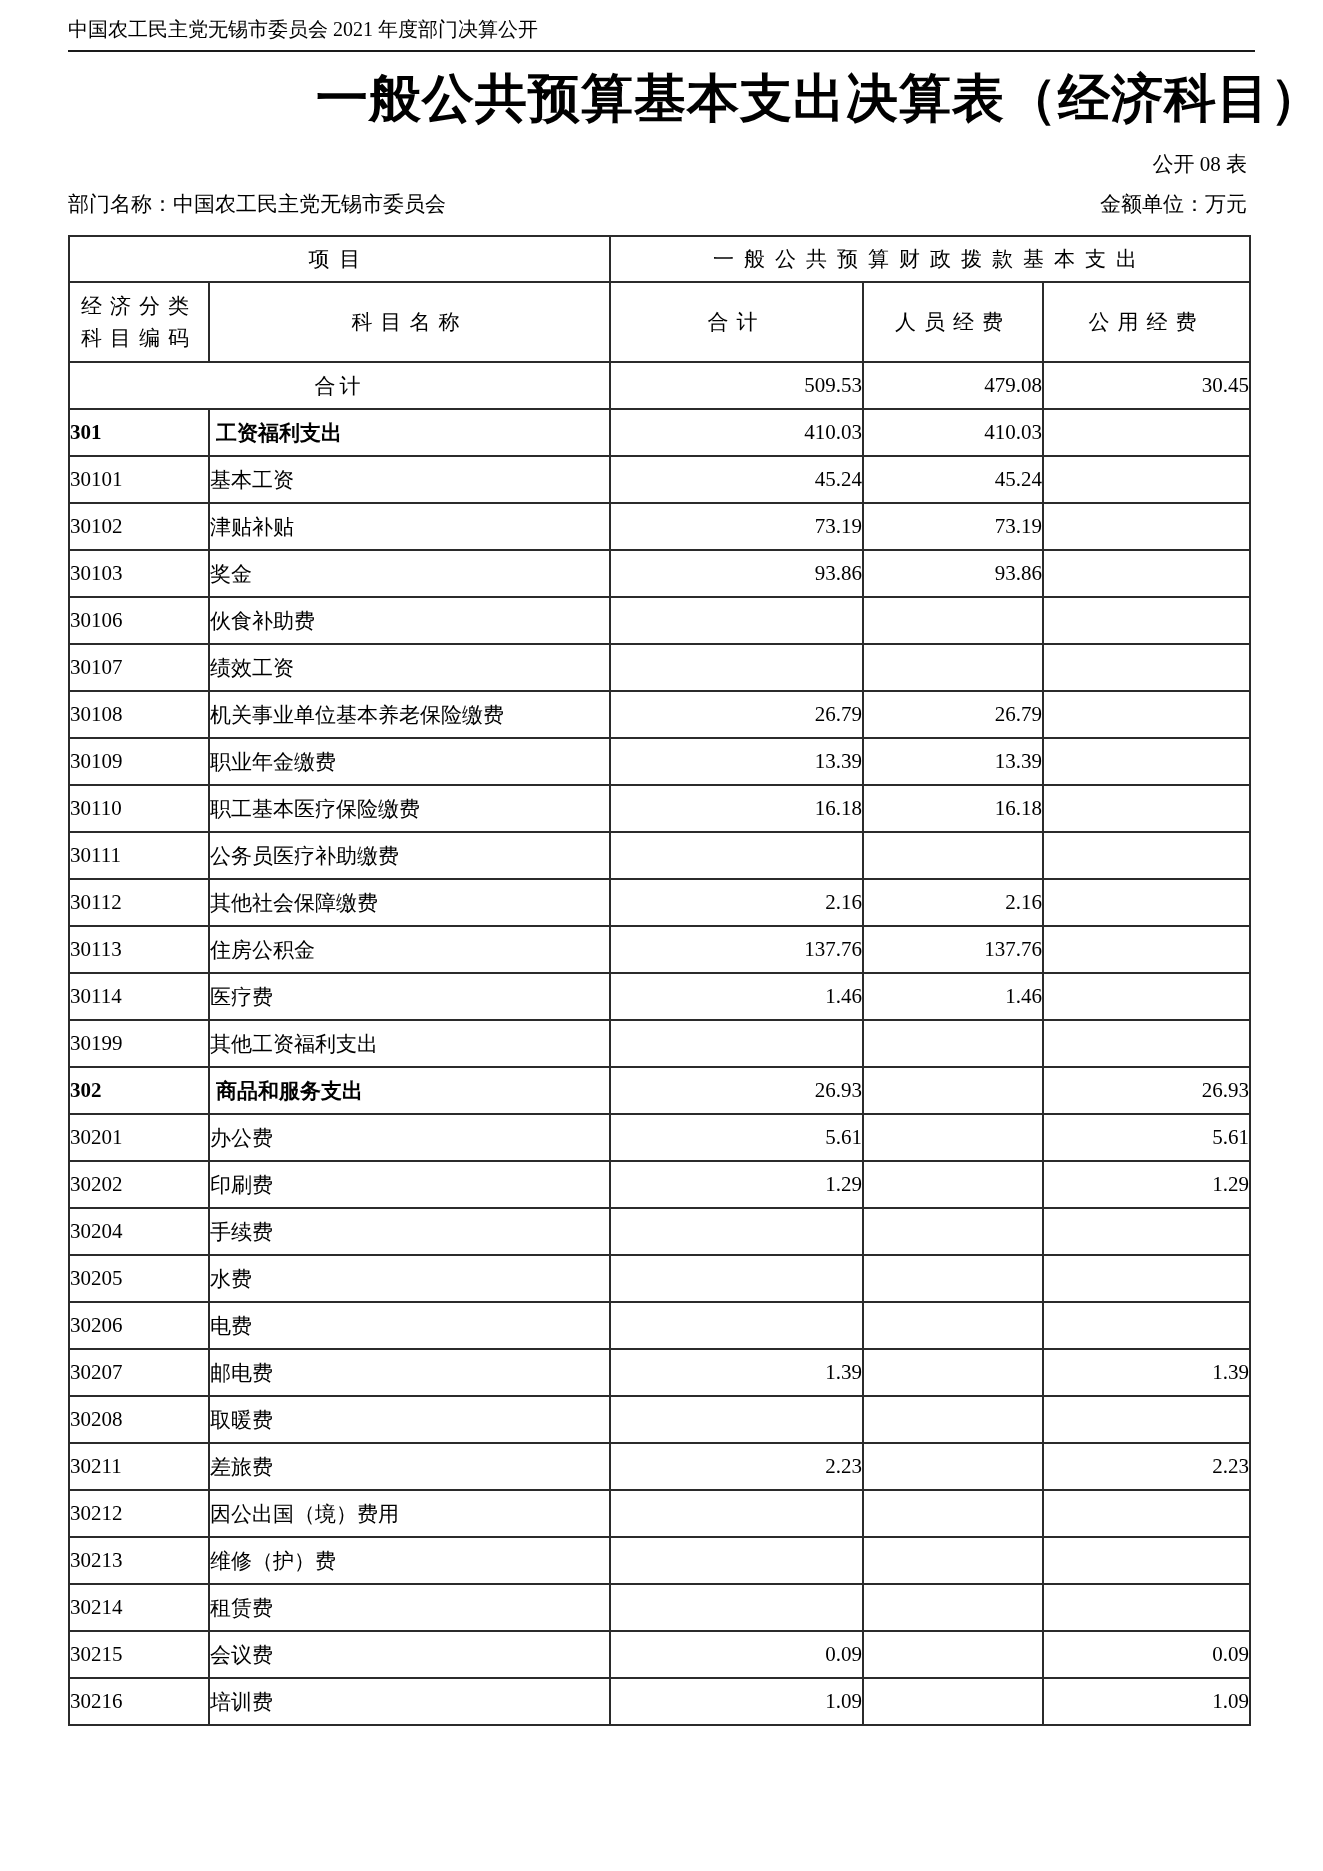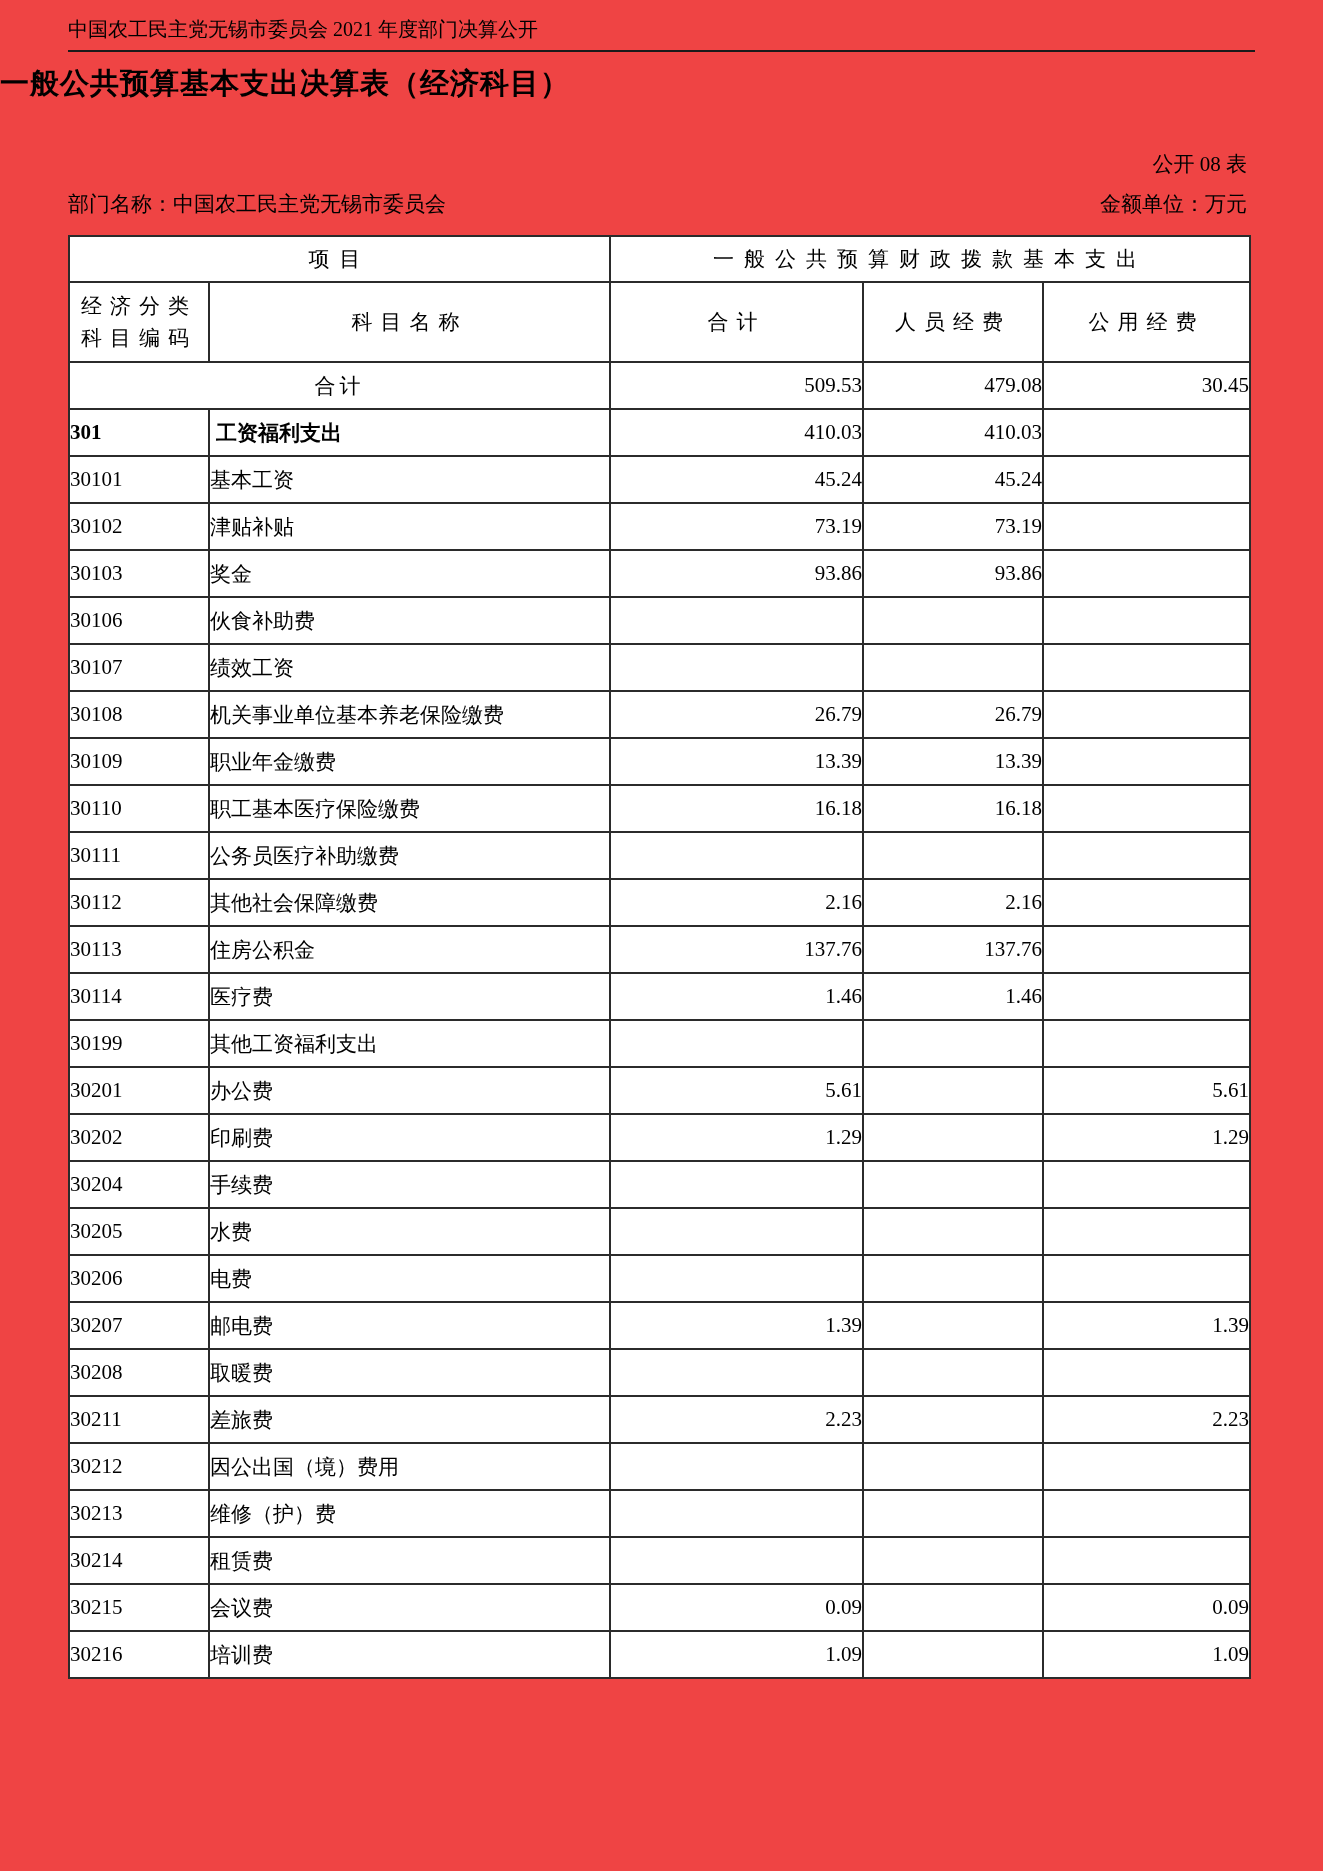--- a/index.html
+++ b/index.html
@@ -6,7 +6,7 @@
   .page{
     position:relative;
     width:1323px;height:1871px;
-    background:#ef4444;
+    background:#ffffff;
     font-family:"Liberation Serif","DejaVu Serif",serif;
     color:#000;
     overflow:hidden;

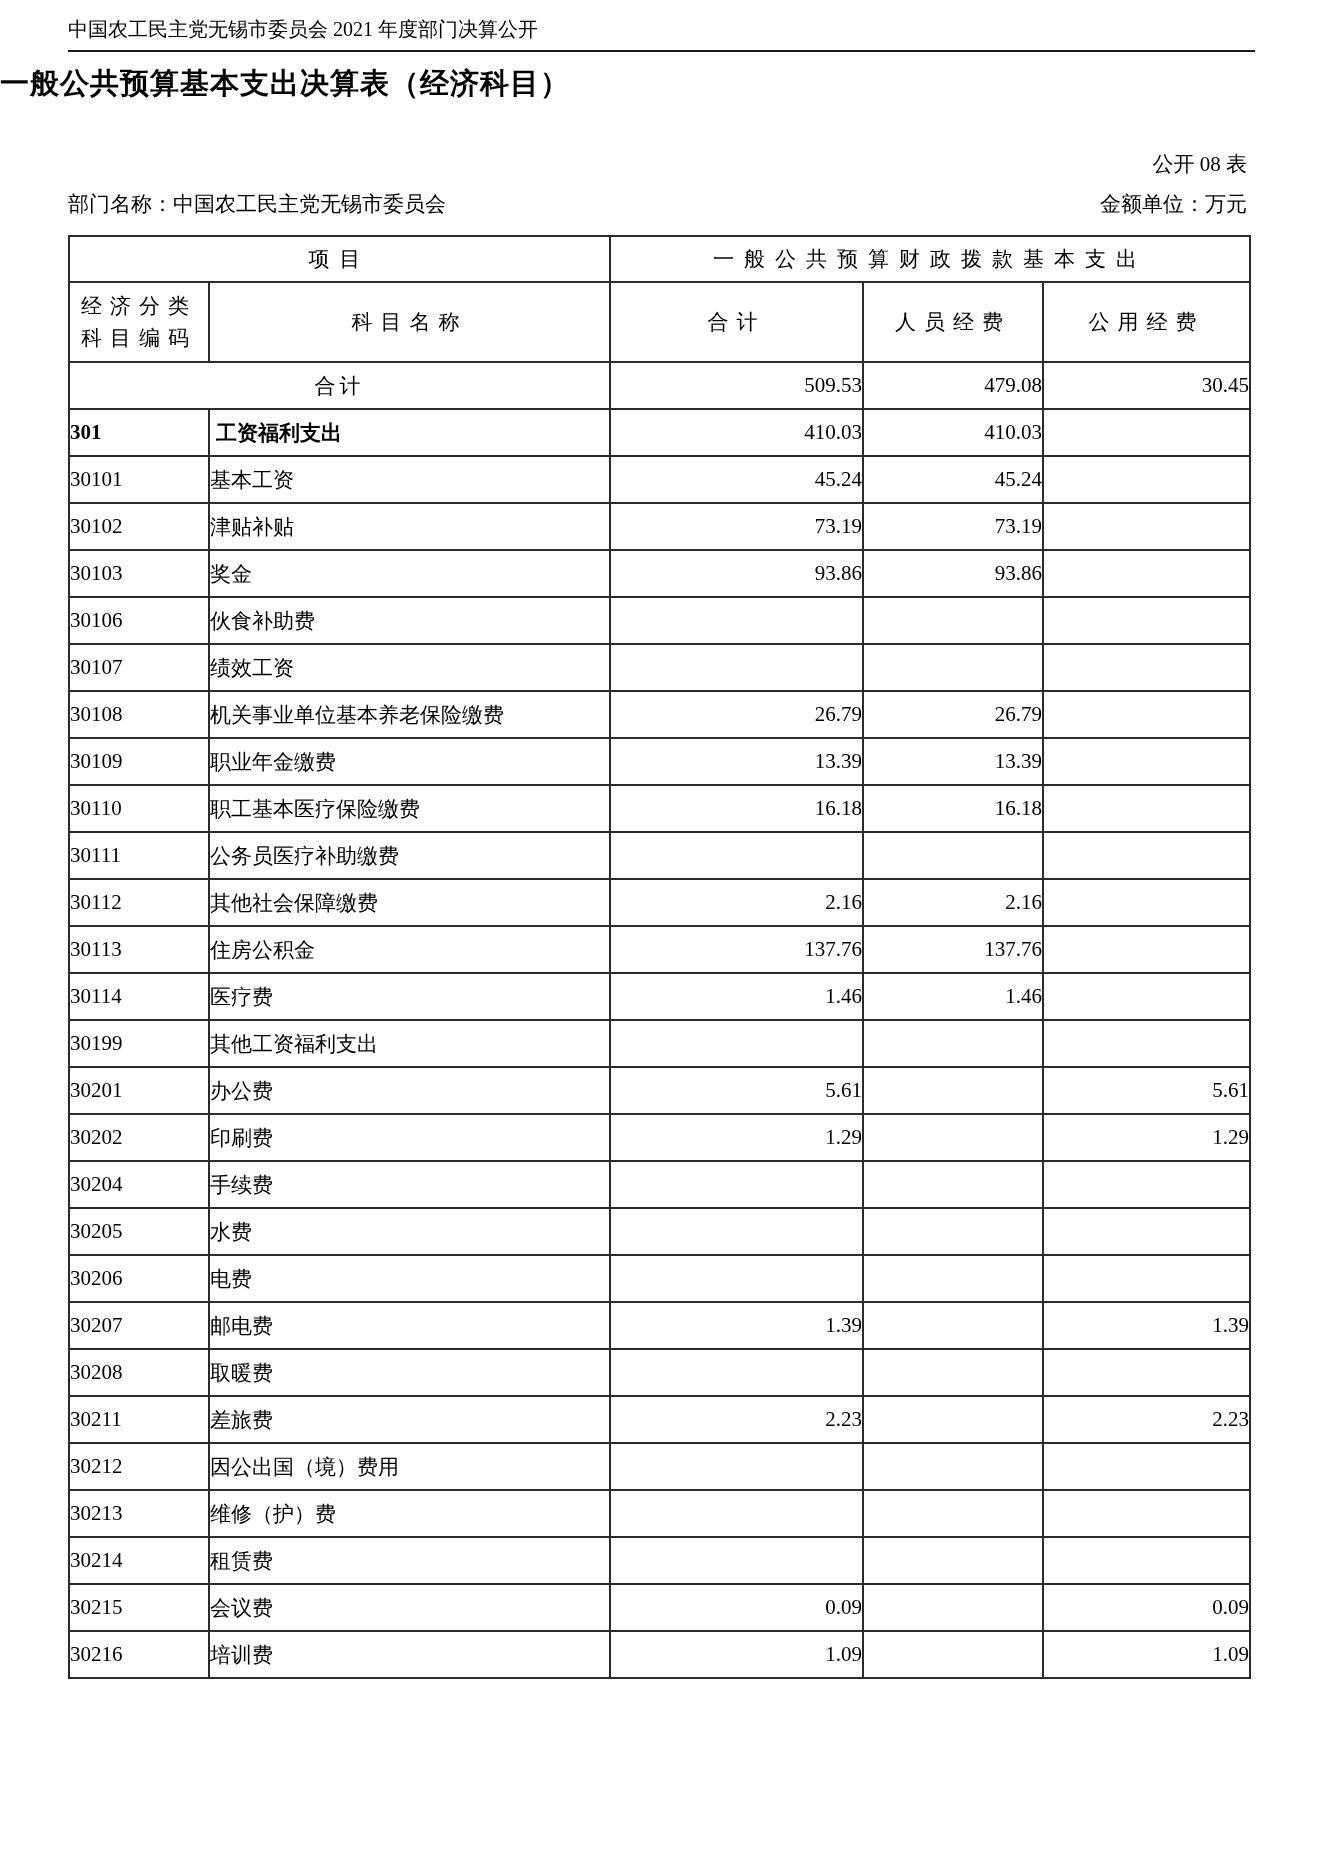--- a/index.html
+++ b/index.html
@@ -21,8 +21,8 @@
   }
   .doc-title{
     position:absolute;left:0;top:64px;width:100%;
-    text-align:left;
-    font-size:29px;font-weight:bold;
+    text-align:right;
+    font-size:52px;font-weight:bold;
     letter-spacing:1px;
     white-space:nowrap;
   }

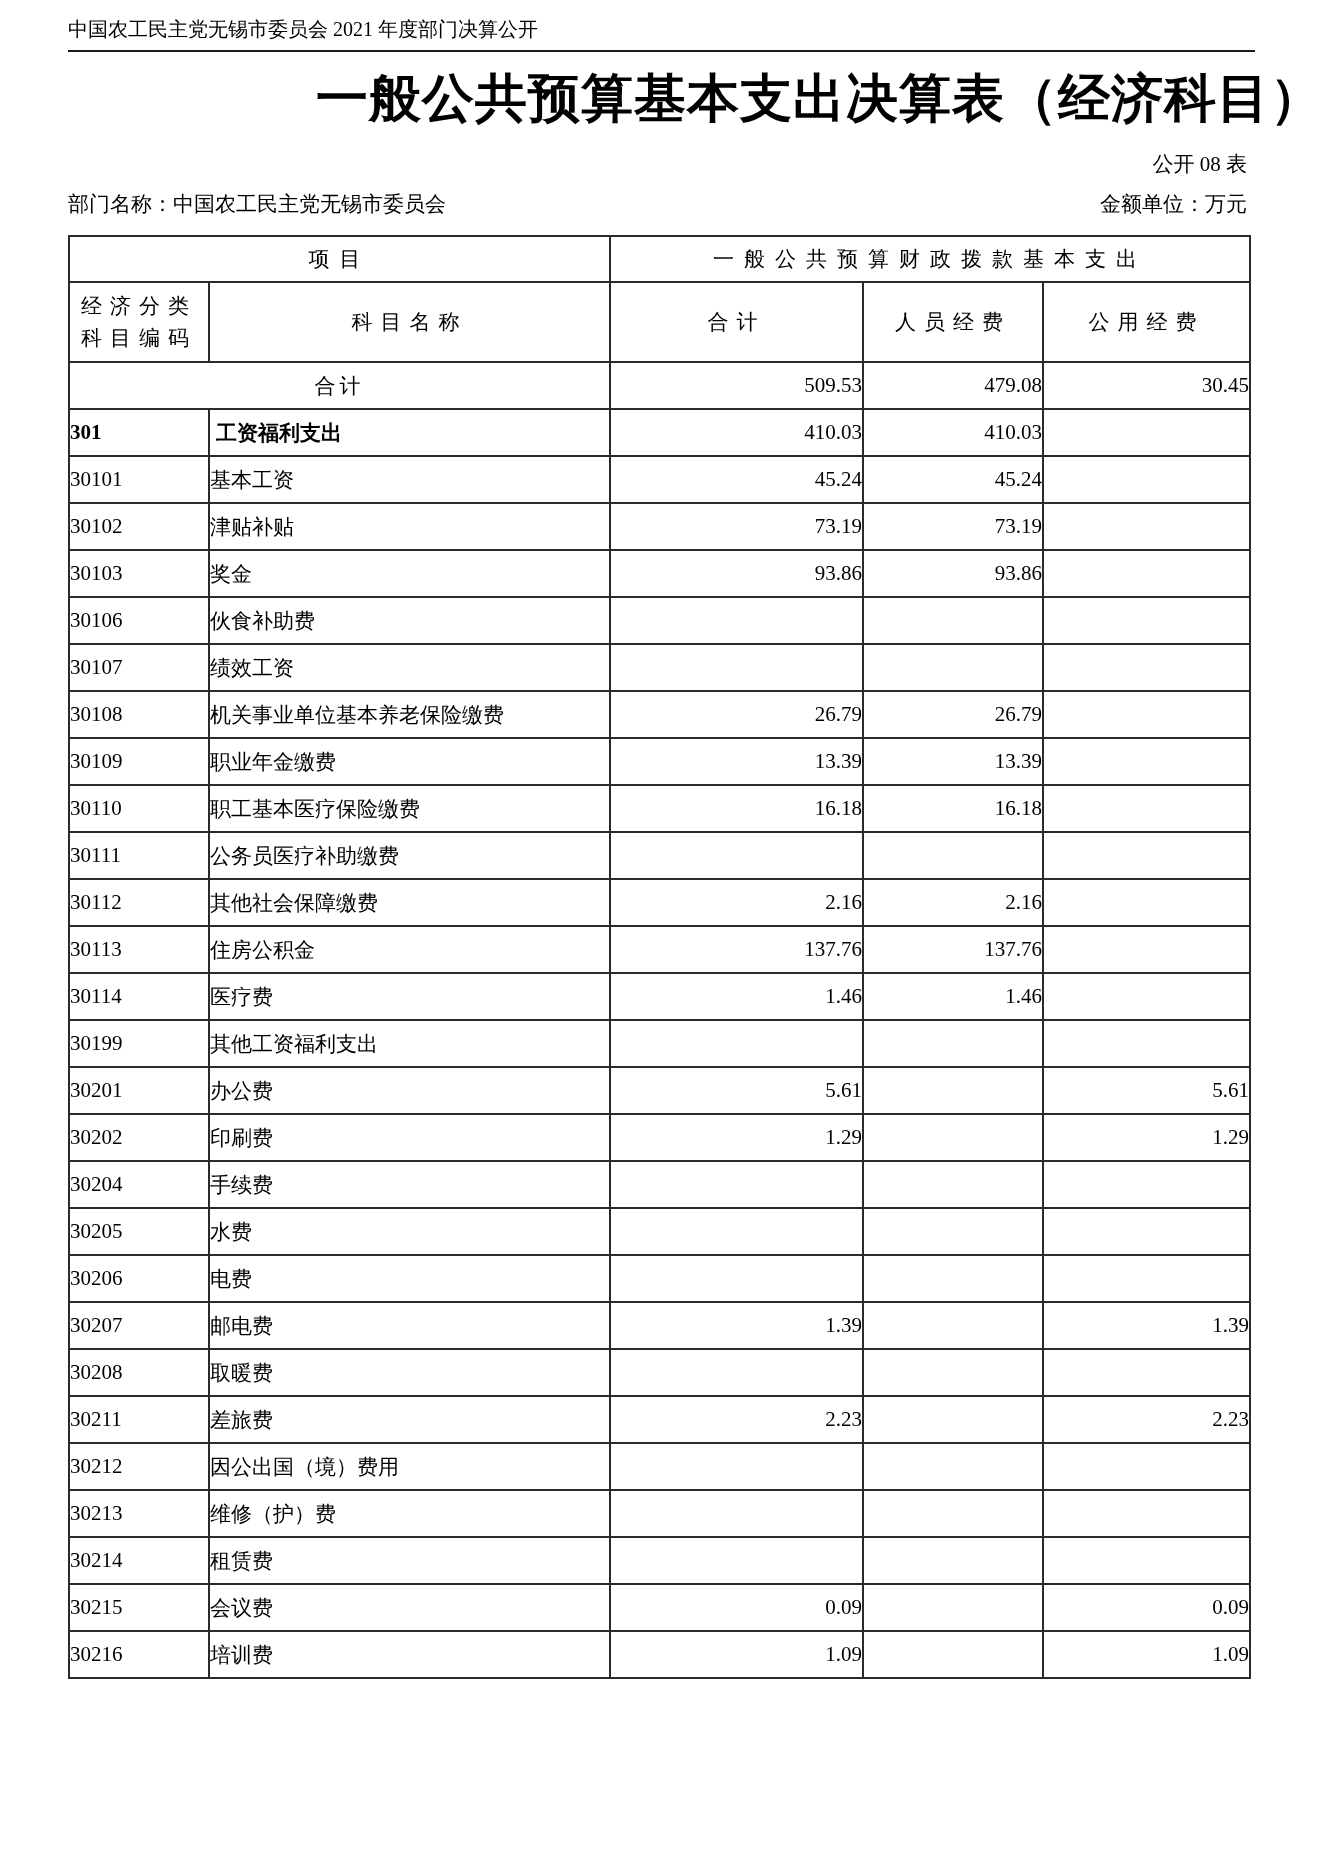--- a/index.html
+++ b/index.html
@@ -214,6 +214,13 @@
           <td class="num"></td>
           <td class="num"></td>
         </tr>
+        <tr class="section">
+          <td class="code">302</td>
+          <td class="name">商品和服务支出</td>
+          <td class="num">26.93</td>
+          <td class="num"></td>
+          <td class="num">26.93</td>
+        </tr>
         <tr>
           <td class="code">30201</td>
           <td class="name">办公费</td>

